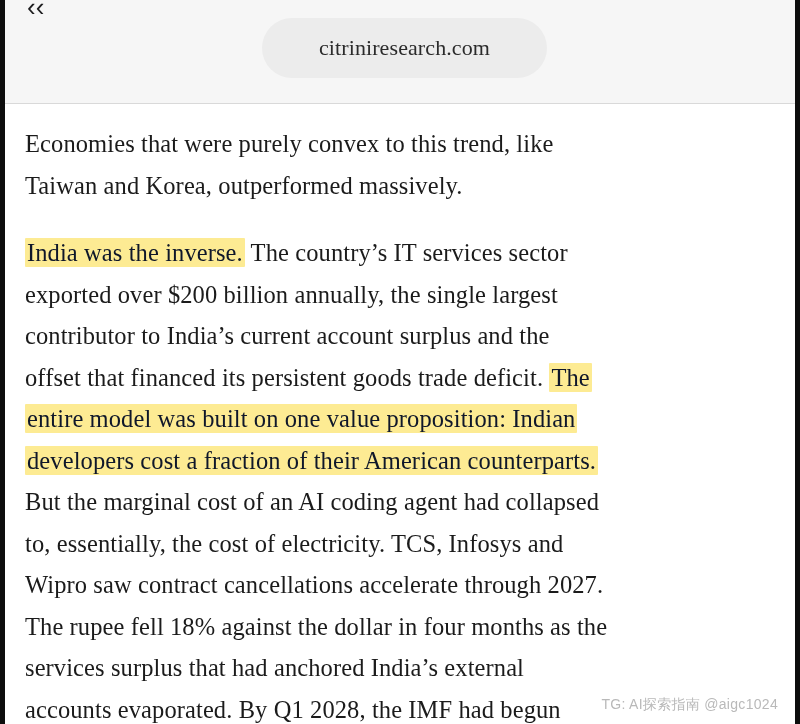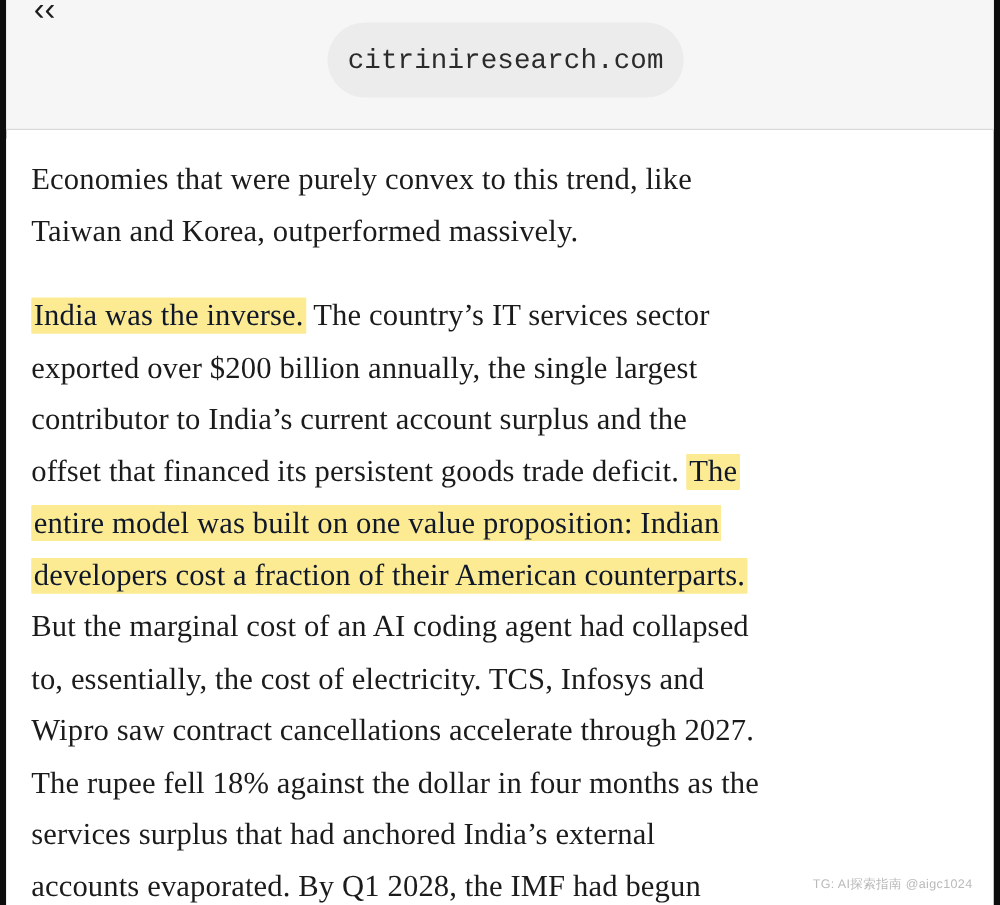--- a/index.html
+++ b/index.html
@@ -65,7 +65,7 @@
     justify-content: center;
   }
   .url-text {
-    font-family: Liberation Mono, monospace;
+    font-family: Liberation Serif, serif;
     font-size: 22px;
     color: #2b2b2b;
     letter-spacing: 0.1px;

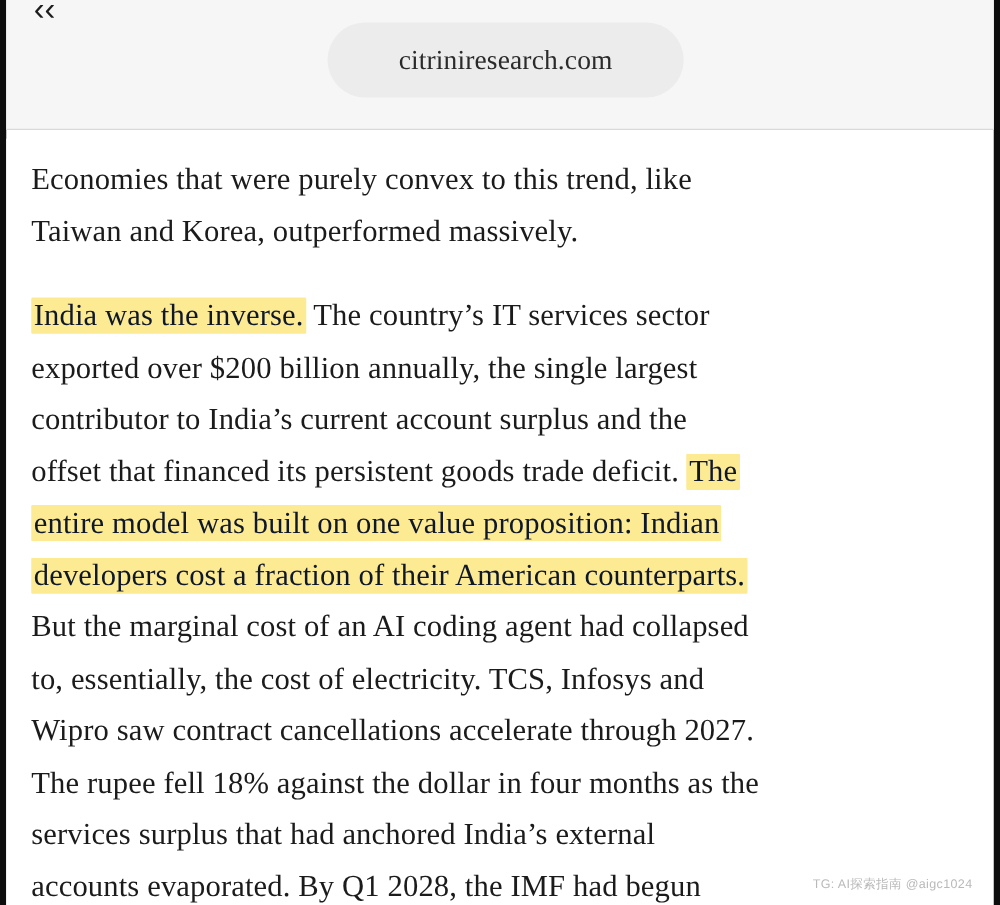--- a/index.html
+++ b/index.html
@@ -105,7 +105,7 @@
     right: 22px;
     bottom: 10px;
     font-family: "Liberation Sans", sans-serif;
-    font-size: 10px;
+    font-size: 14px;
     color: #b9b9b9;
     letter-spacing: 0.3px;
   }

